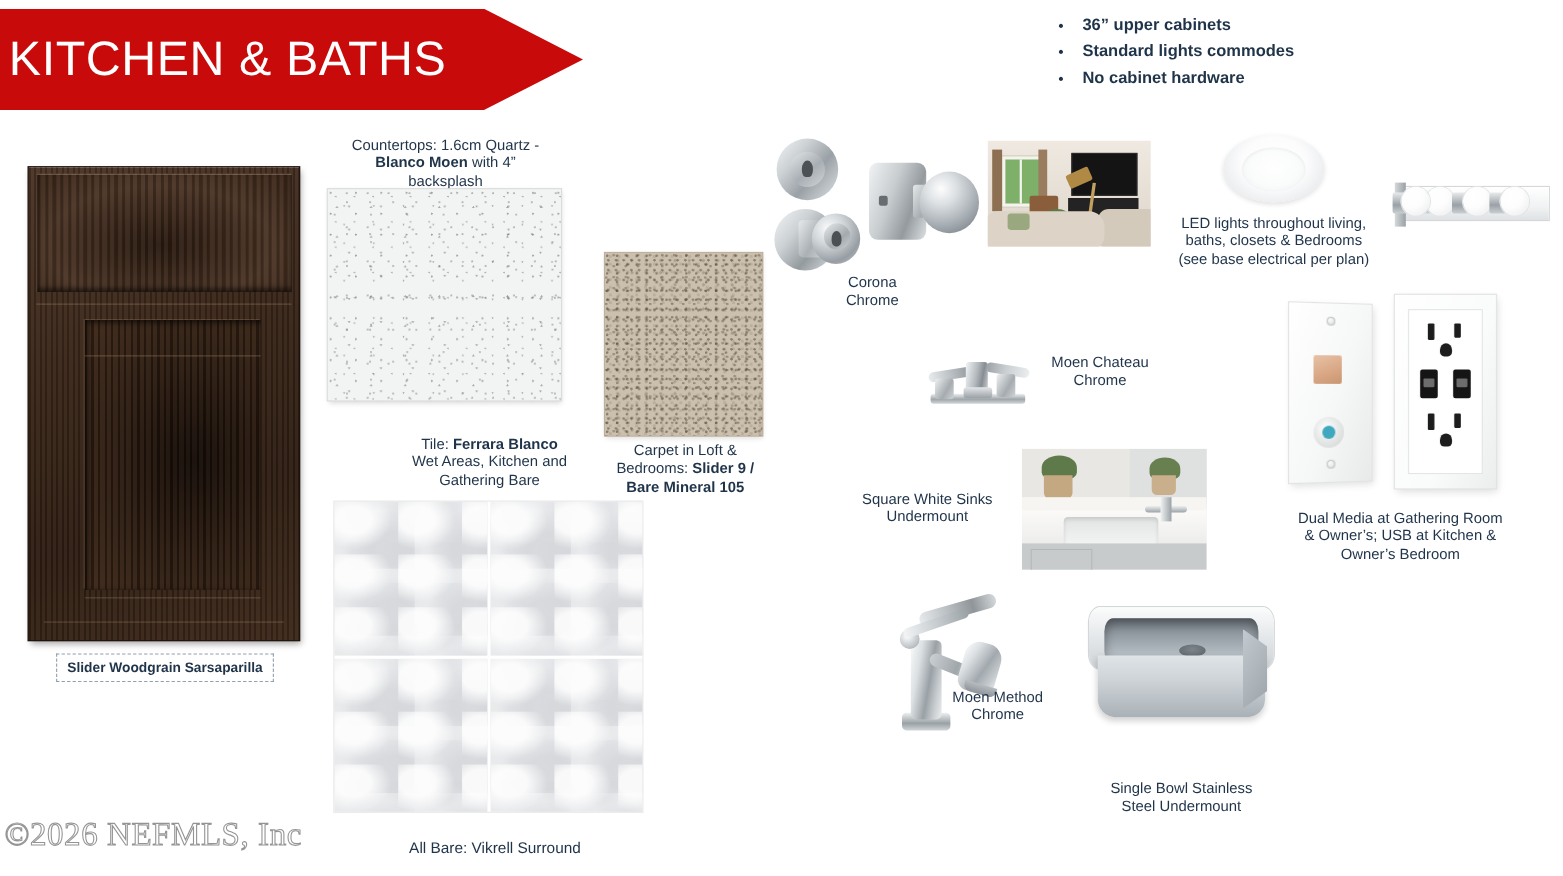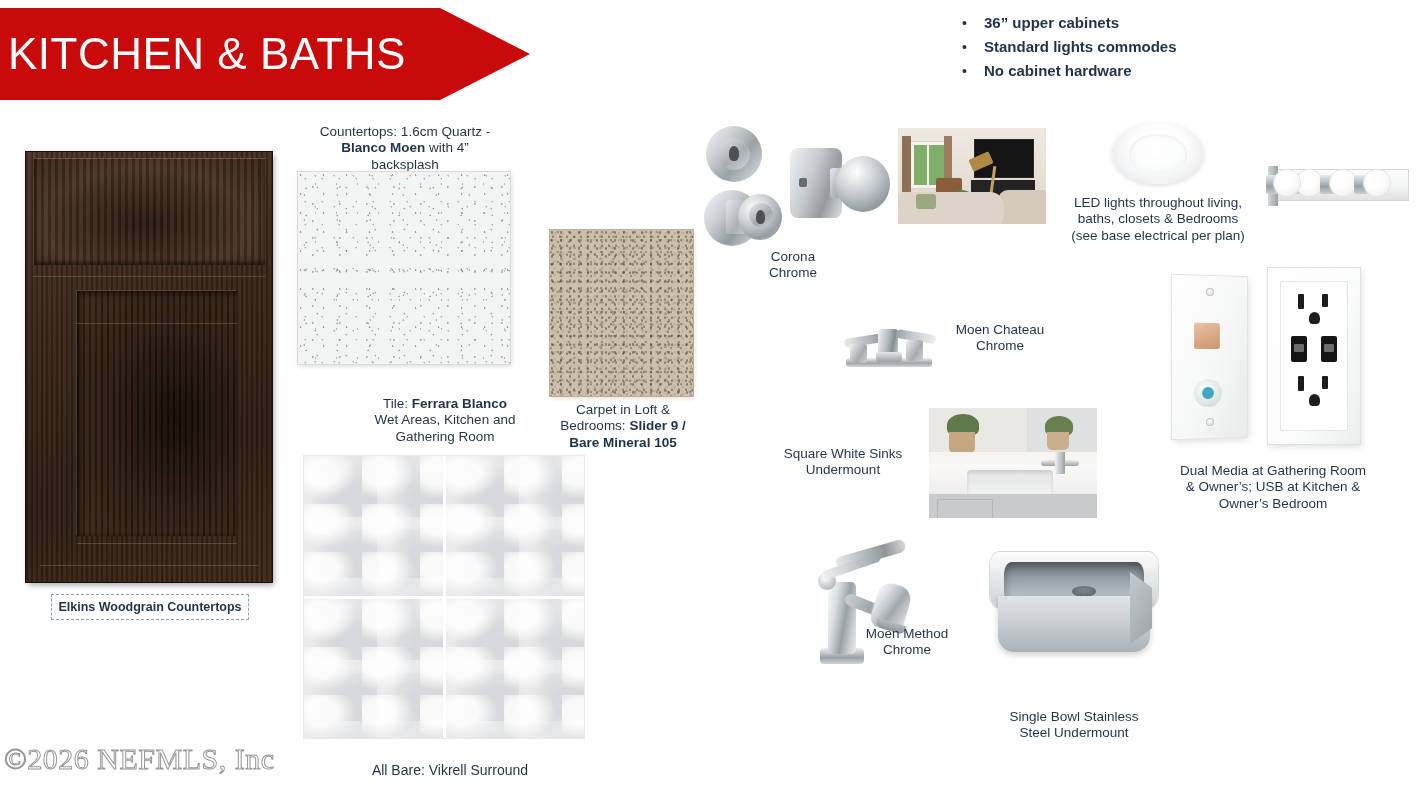--- a/index.html
+++ b/index.html
@@ -344,7 +344,7 @@
 <div class="cap" style="left:362px;top:396px;width:166px;">
   <span>Tile: </span><b>Ferrara Blanco</b><br>
   <span>Wet Areas, Kitchen and</span><br>
-  <span>Gathering Room</span>
+  <span>Gathering Bare</span>
 </div>
 <div class="abs" id="tiles">
   <div class="tile"></div>

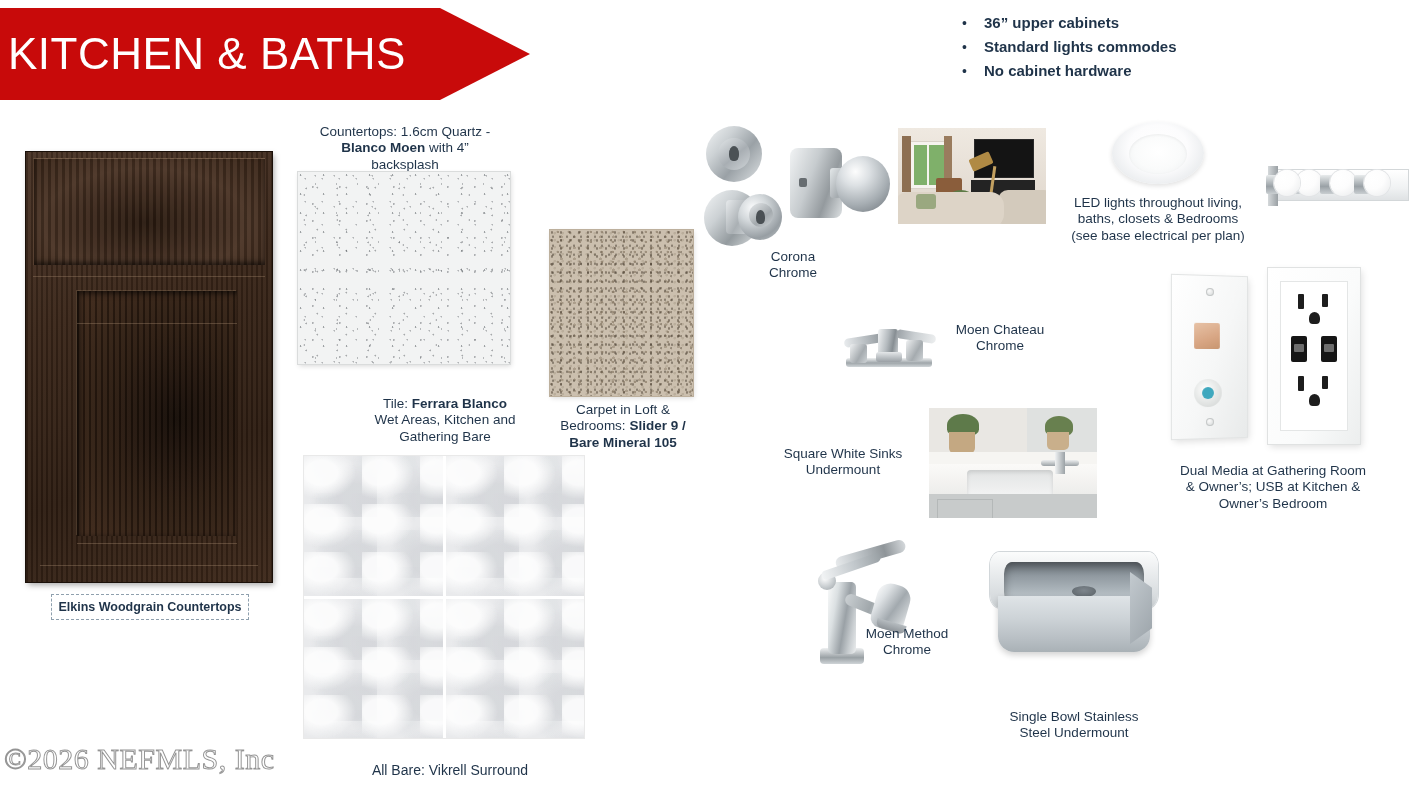--- a/index.html
+++ b/index.html
@@ -332,7 +332,7 @@
     <div id="cab-foot"></div>
   </div>
 </div>
-<div class="abs" id="cabinet-label">Elkins Woodgrain Countertops</div>
+<div class="abs" id="cabinet-label">Slider Woodgrain Sarsaparilla</div>
 
 <div class="cap" style="left:300px;top:124px;width:210px;">
   <span>Countertops: 1.6cm Quartz -</span><br>

